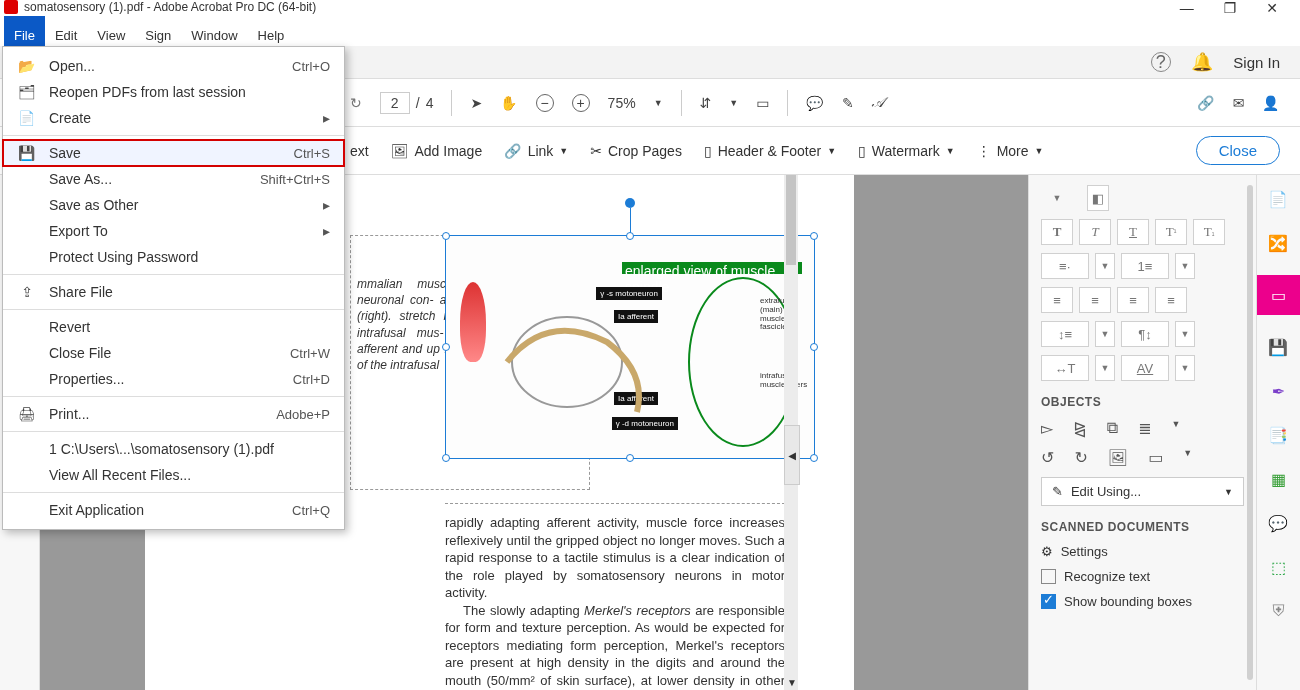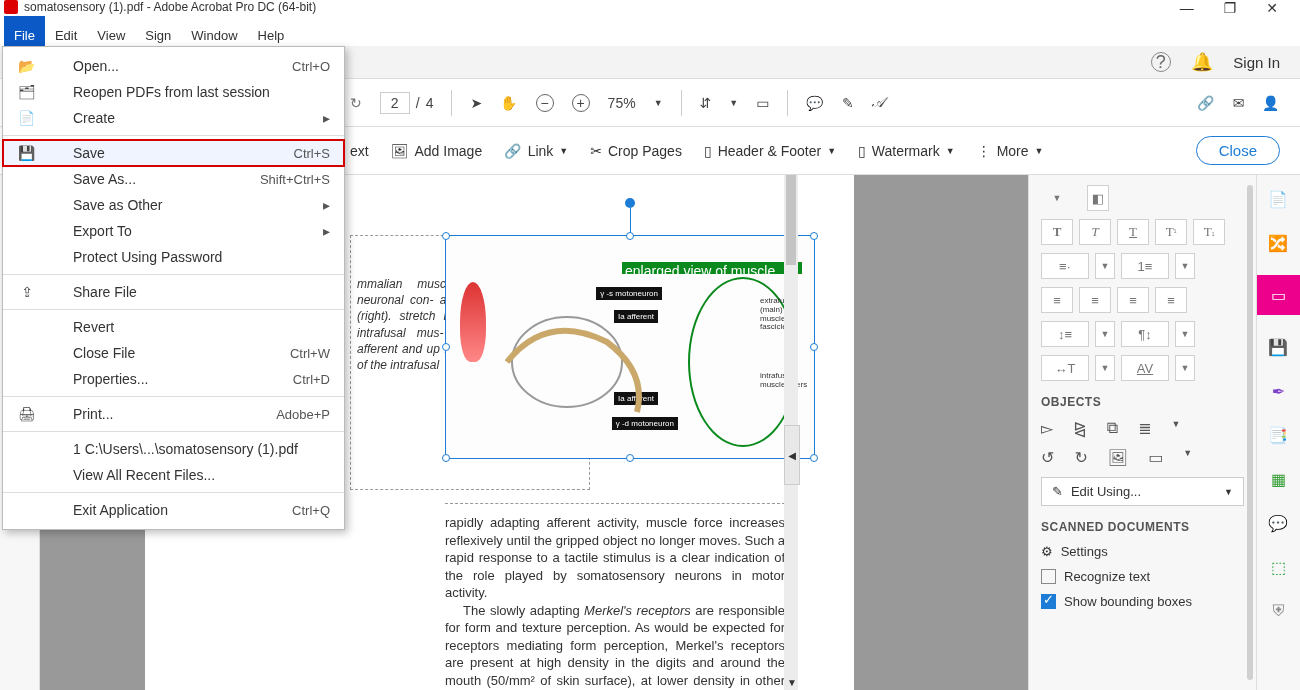--- a/index.html
+++ b/index.html
@@ -50,7 +50,7 @@
 
 .filemenu { position: absolute; left: 2px; top: 46px; width: 343px; background: #fff; border: 1px solid #bbb; box-shadow: 3px 3px 8px rgba(0,0,0,0.25); z-index: 100; padding: 6px 0; font-size: 14px;}
 .filemenu .mi { display:flex; align-items:center; padding: 5px 14px 5px 14px; gap: 12px; position:relative;}
-.filemenu .mi .lbl { flex:1;margin-left:24px;}
+.filemenu .mi .lbl { flex:1;}
 .filemenu .mi .sc { color:#555; font-size:13px;}
 .filemenu .mi .arr { color:#555;}
 .filemenu .mi .ic { width:20px; display:inline-flex; justify-content:center; color:#444;}

